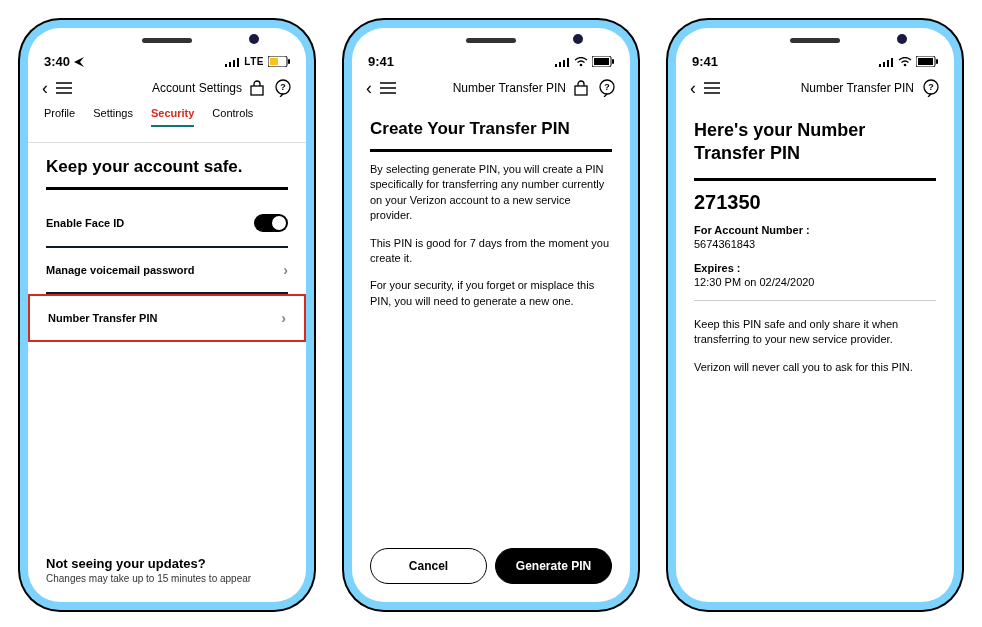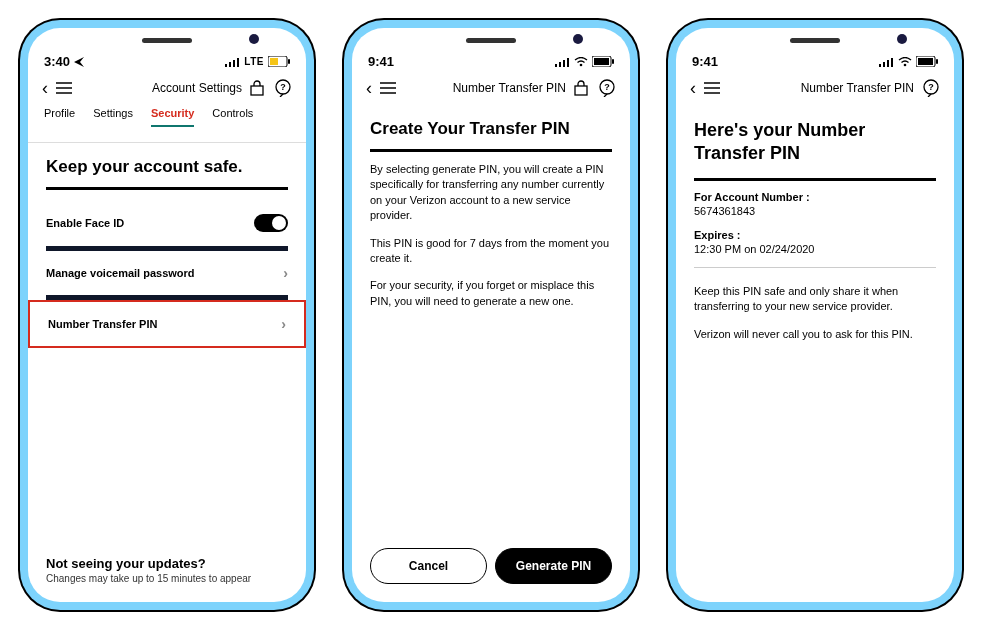--- a/index.html
+++ b/index.html
@@ -329,6 +329,7 @@
     <div class="content">
       <div class="h1b">Here's your Number Transfer PIN</div>
       <div class="thickdiv"></div>
+      <div class="pin">271350</div>
       <div class="lbl">For Account Number :</div>
       <div class="val">5674361843</div>
       <div class="lbl">Expires :</div>

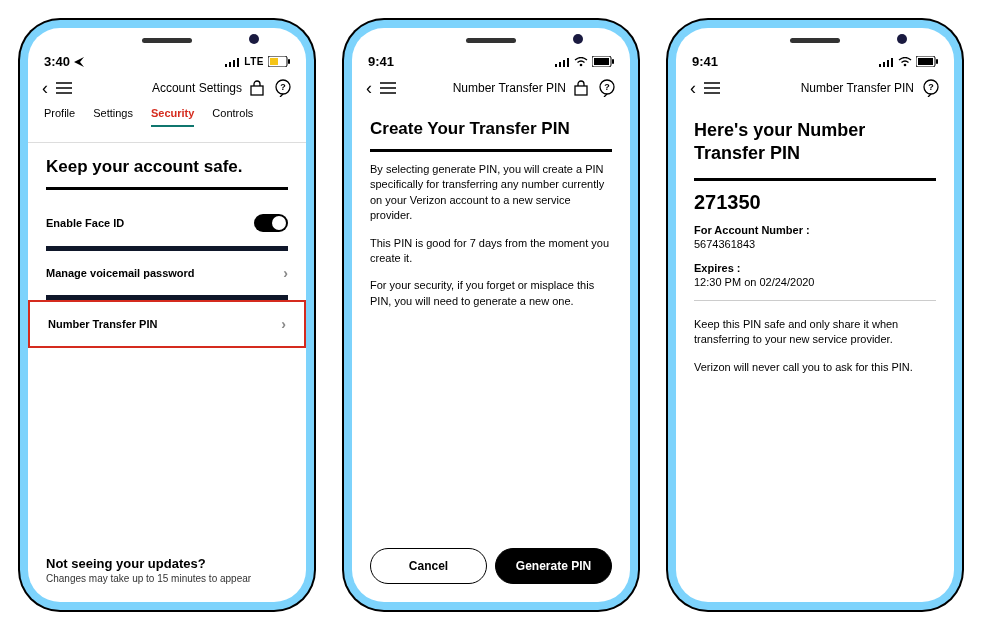--- a/index.html
+++ b/index.html
@@ -88,7 +88,7 @@
   .row {
     display:flex; justify-content:space-between; align-items:center;
     padding: 14px 0;
-    border-bottom: 5px solid #0f172a;
+    border-bottom: 2px solid #0f172a;
     font-size: 11px; font-weight:700;
   }
   .row.noborder { border-bottom:none; }

